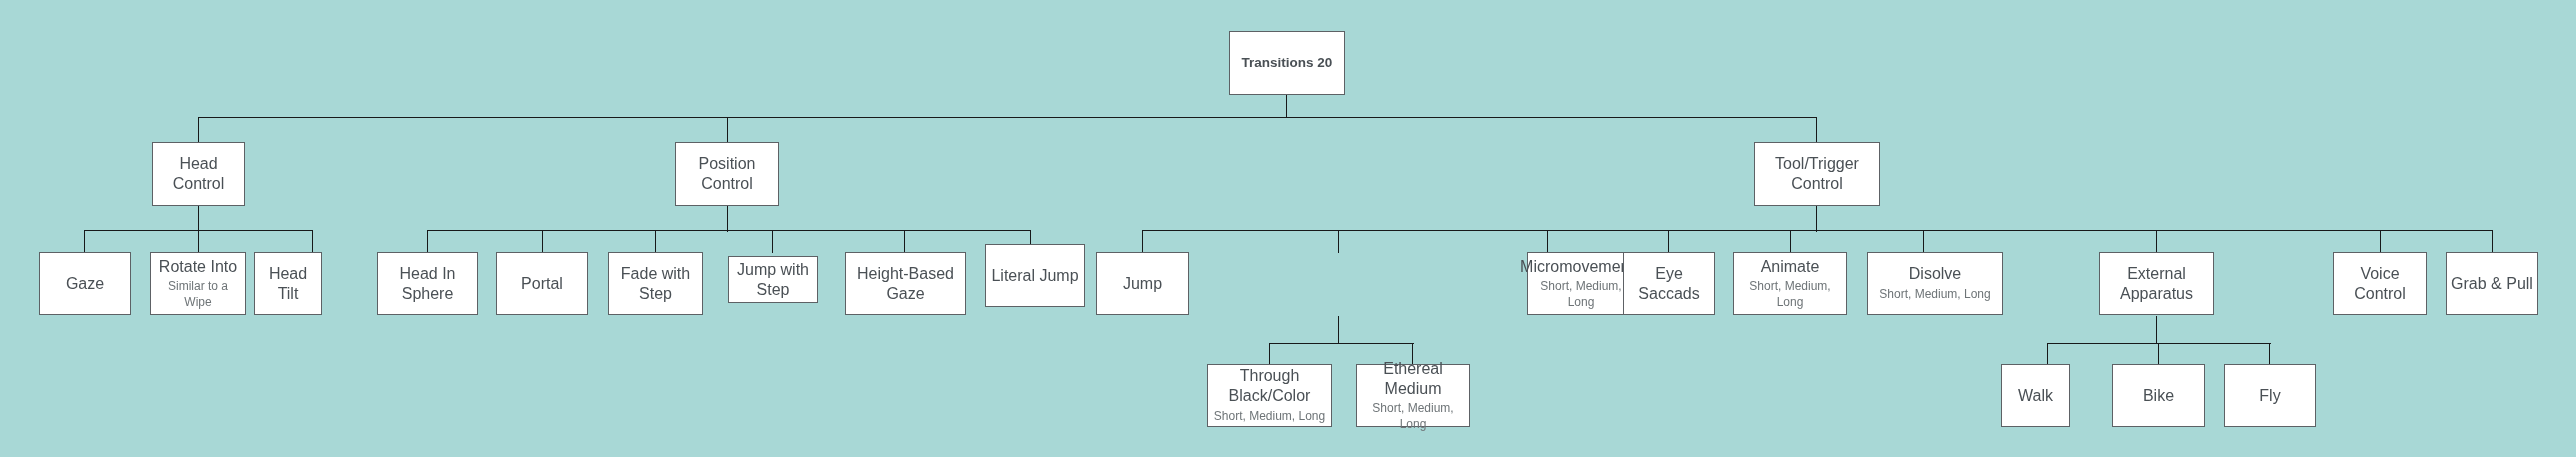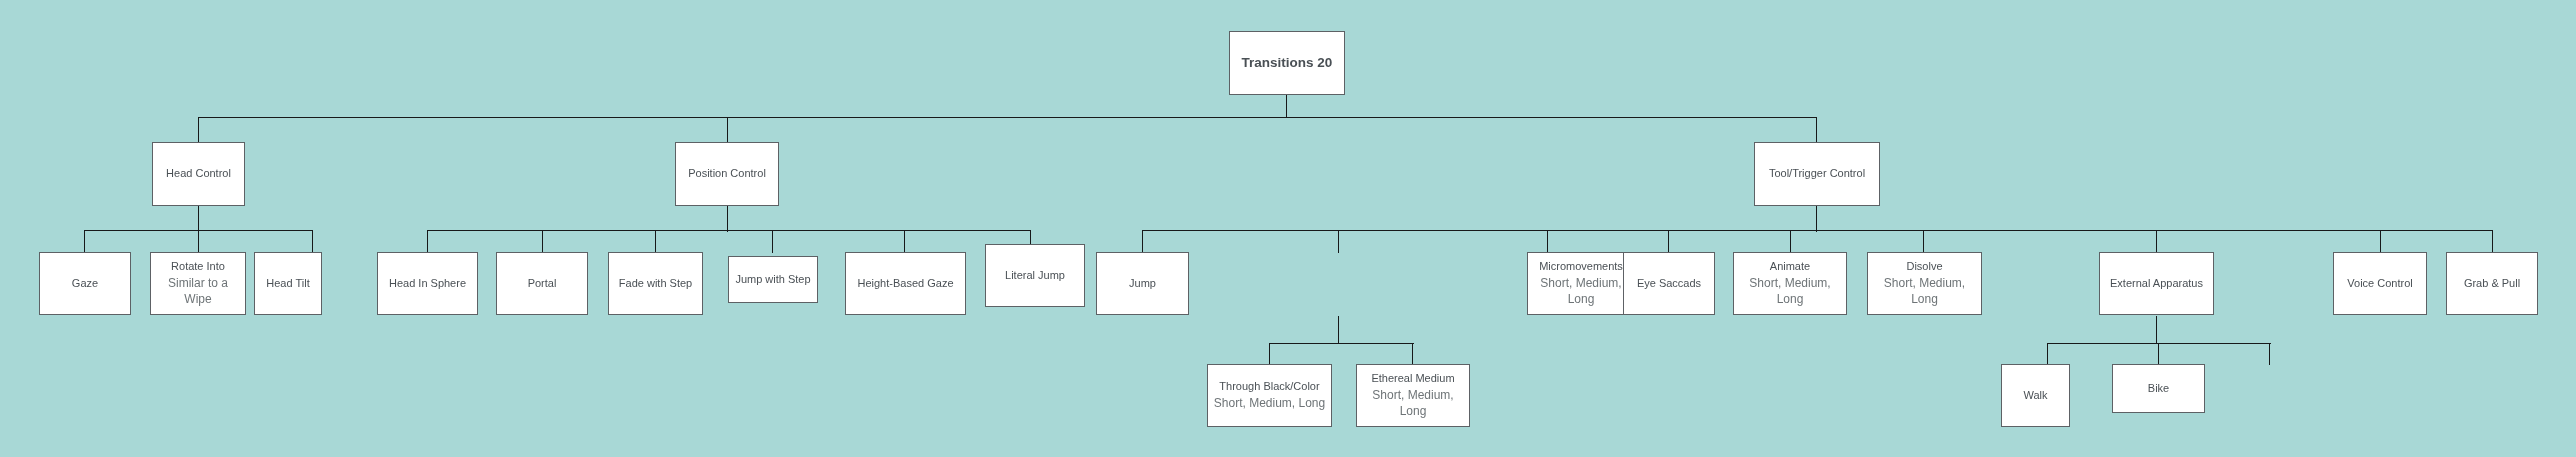--- a/index.html
+++ b/index.html
@@ -41,7 +41,7 @@
     padding:2.1px;
   }
   .node .label{
-    font-size:11px;
+    font-size:16px;
     line-height:1.25;
     color:var(--label);
   }

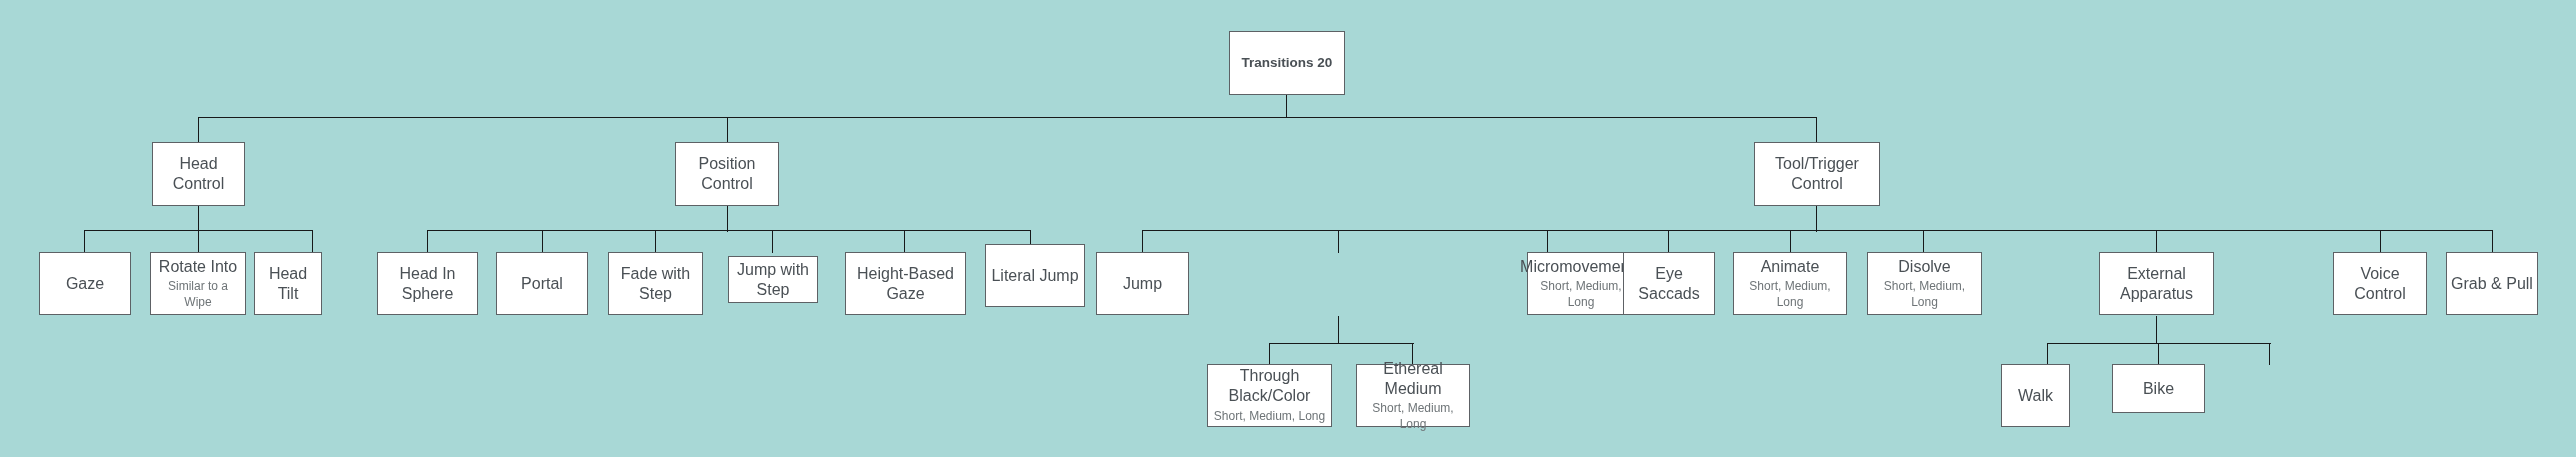--- a/index.html
+++ b/index.html
@@ -158,7 +158,7 @@
     <div class="label">Animate</div>
     <div class="sublabel">Short, Medium, Long</div>
   </div>
-  <div class="node" style="left:1867px;top:252px;width:115px;height:63px">
+  <div class="node" style="left:1867px;top:252px;width:136px;height:63px">
     <div class="label">Disolve</div>
     <div class="sublabel">Short, Medium, Long</div>
   </div>

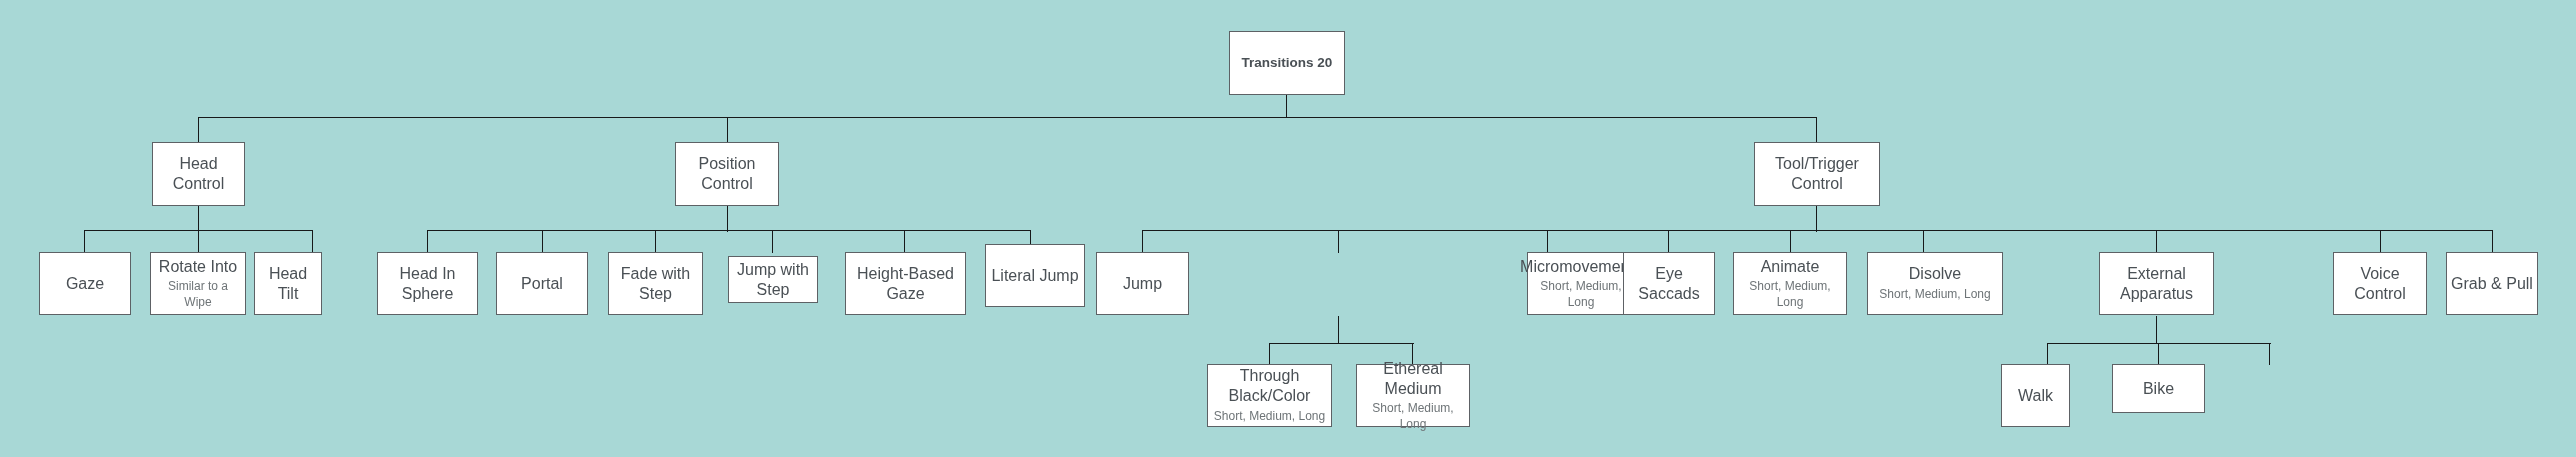--- a/index.html
+++ b/index.html
@@ -183,7 +183,7 @@
   <div class="node" style="left:2001px;top:364px;width:69px;height:63px">
     <div class="label">Walk</div>
   </div>
-  <div class="node" style="left:2112px;top:364px;width:93px;height:49px">
+  <div class="node" style="left:2112px;top:364px;width:93px;height:63px">
     <div class="label">Bike</div>
   </div>
 

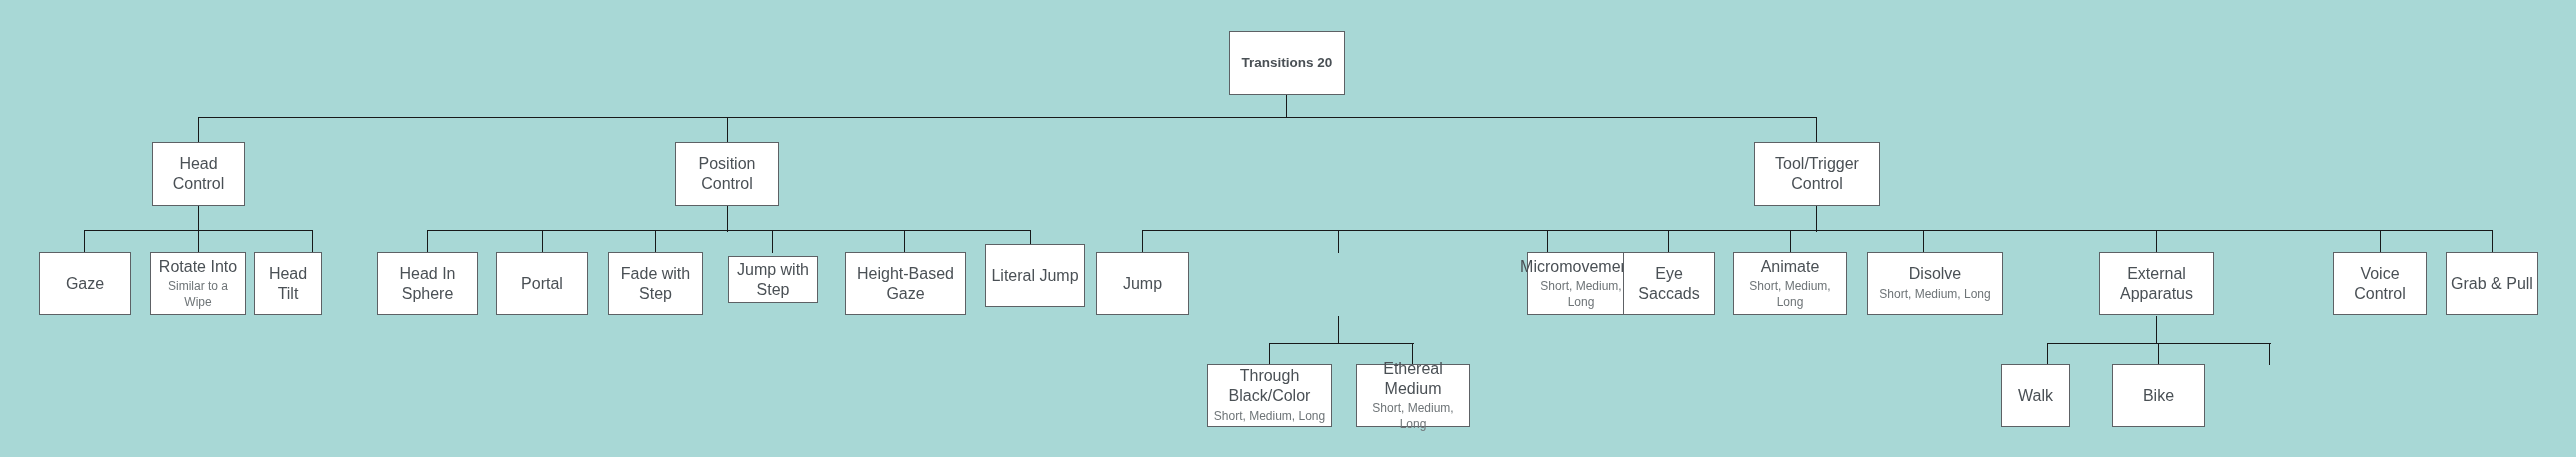--- a/index.html
+++ b/index.html
@@ -186,6 +186,9 @@
   <div class="node" style="left:2112px;top:364px;width:93px;height:63px">
     <div class="label">Bike</div>
   </div>
+  <div class="node" style="left:2224px;top:364px;width:92px;height:63px">
+    <div class="label">Fly</div>
+  </div>
 
 </div>
 

